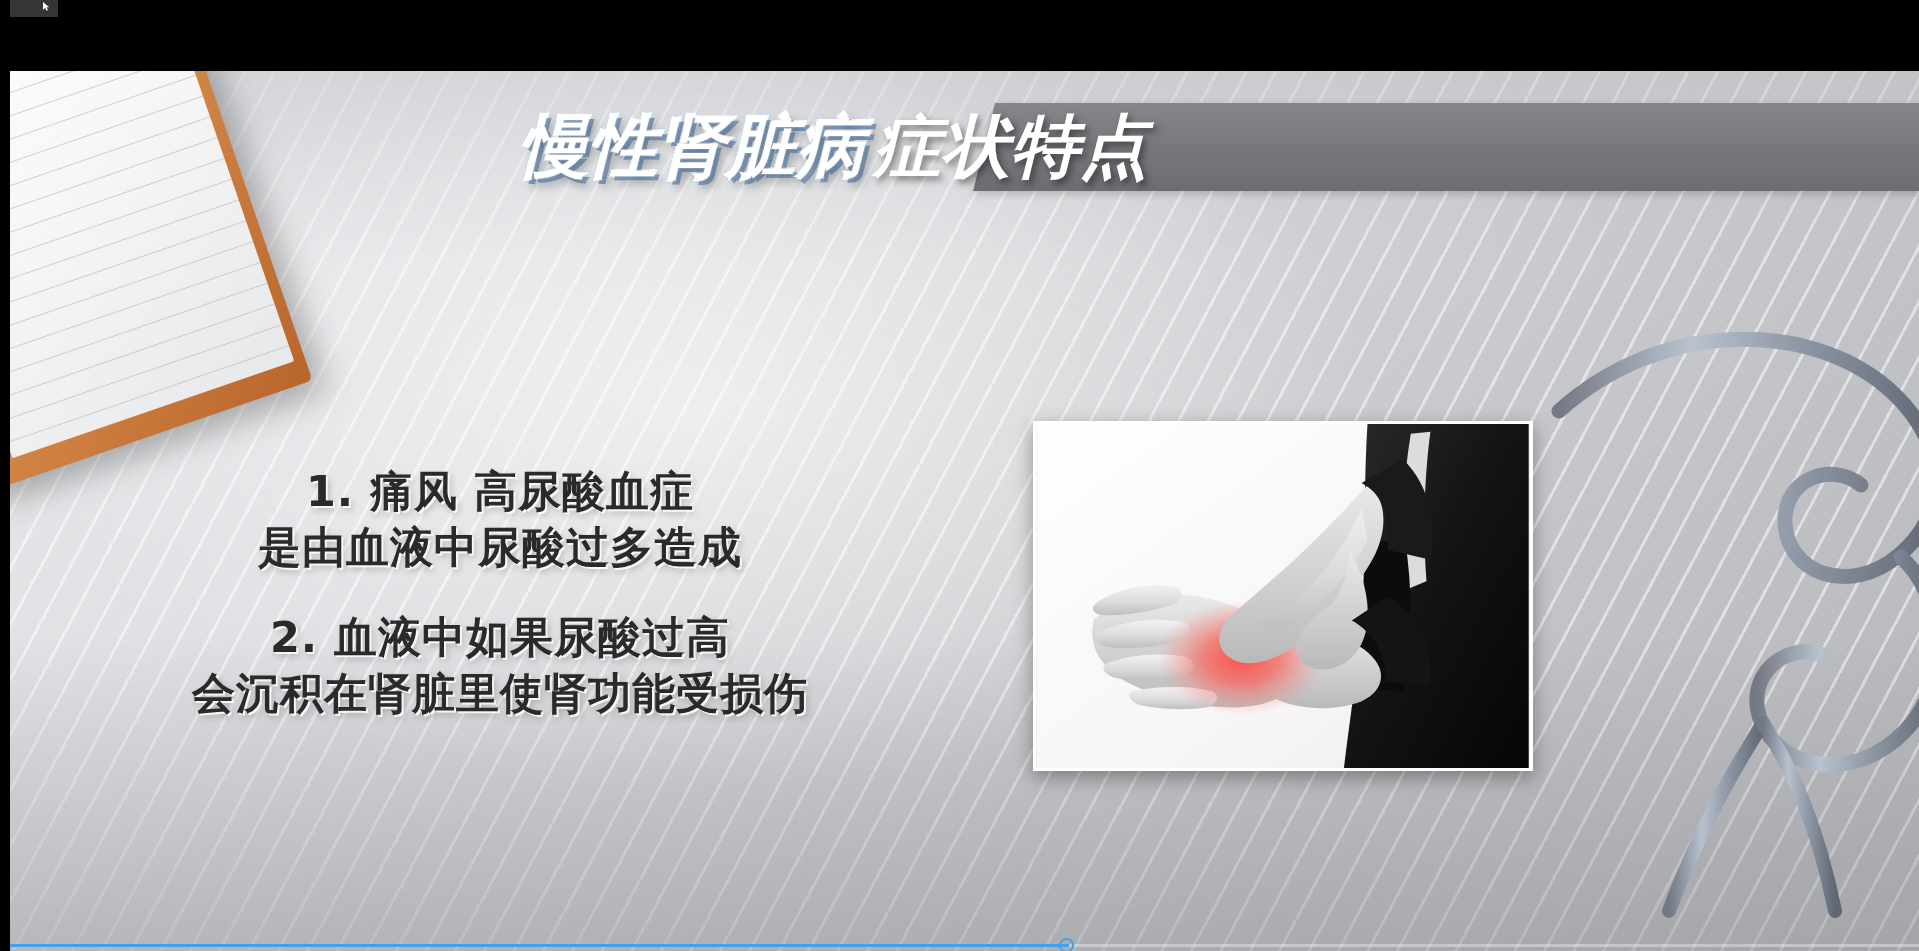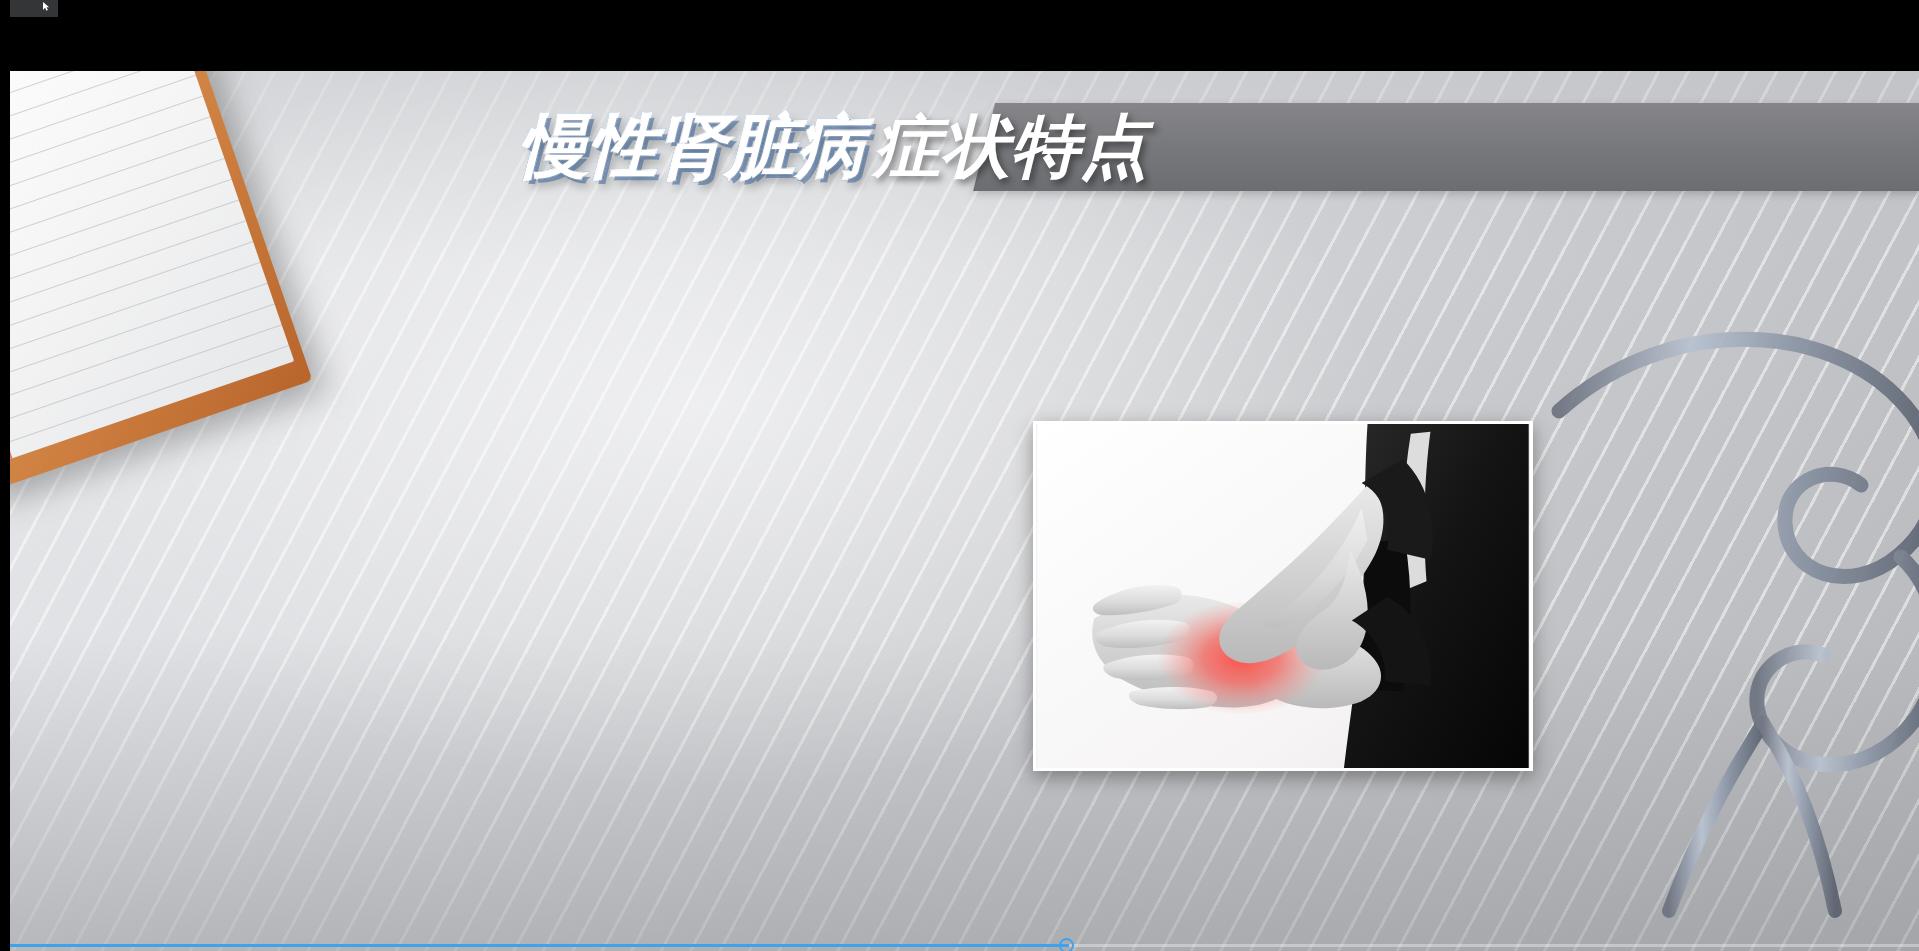--- a/index.html
+++ b/index.html
@@ -296,6 +296,13 @@
     </div>
 
 
+    <div id="body-lines">
+      <div class="body-line">1. 痛风 高尿酸血症</div>
+      <div class="body-line">是由血液中尿酸过多造成</div>
+      <div class="body-gap"></div>
+      <div class="body-line">2. 血液中如果尿酸过高</div>
+      <div class="body-line">会沉积在肾脏里使肾功能受损伤</div>
+    </div>
 
     <div id="photo-card">
       <svg viewBox="0 0 500 350" xmlns="http://www.w3.org/2000/svg" aria-hidden="true">

